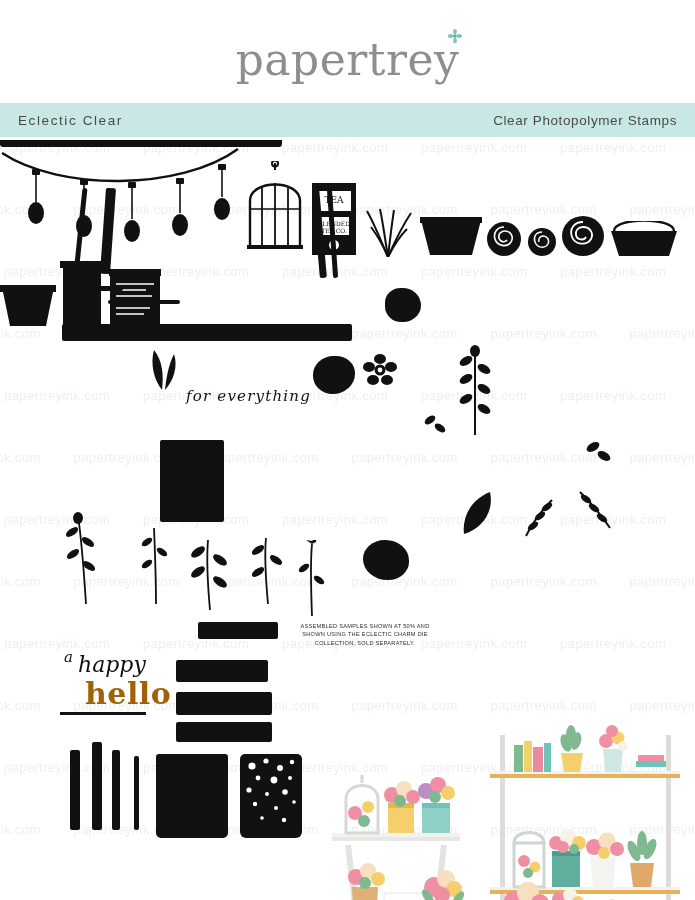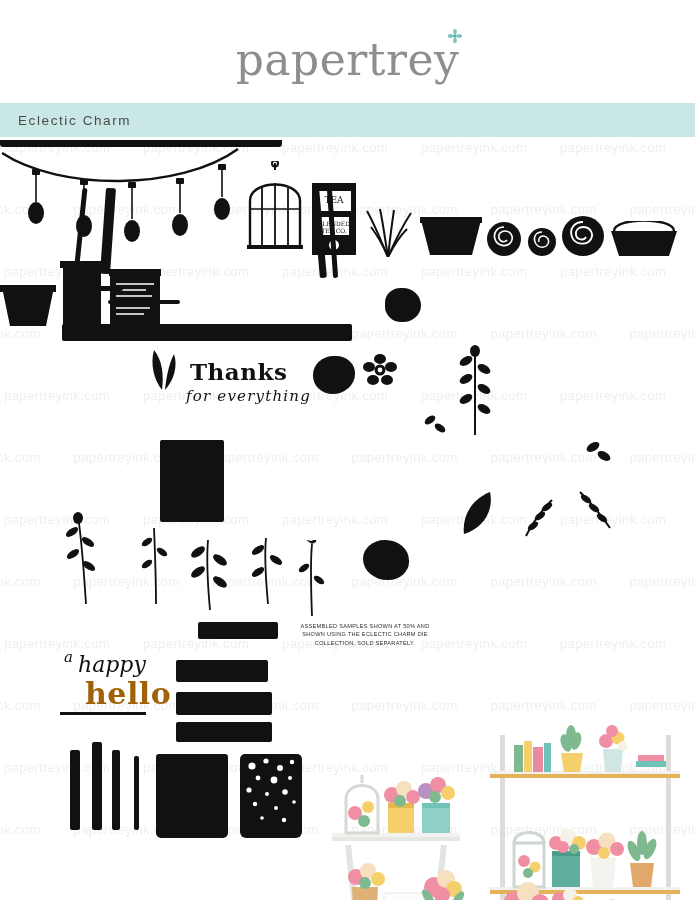--- a/index.html
+++ b/index.html
@@ -243,7 +243,7 @@
   </svg>
 
   <div class="band">
-    <span class="band-left">Eclectic Charm</span>
+    <span class="band-left">Eclectic Clear</span>
   </div>
 
   <div class="watermarks" id="wm-layer">

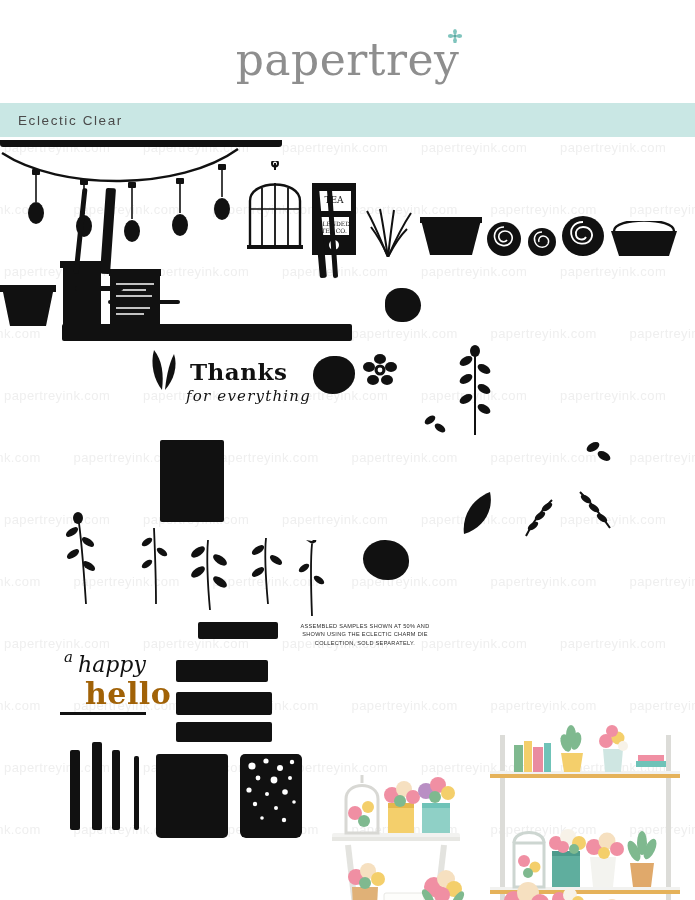--- a/index.html
+++ b/index.html
@@ -244,6 +244,7 @@
 
   <div class="band">
     <span class="band-left">Eclectic Clear</span>
+    <span class="band-right">Clear Photopolymer Stamps</span>
   </div>
 
   <div class="watermarks" id="wm-layer">

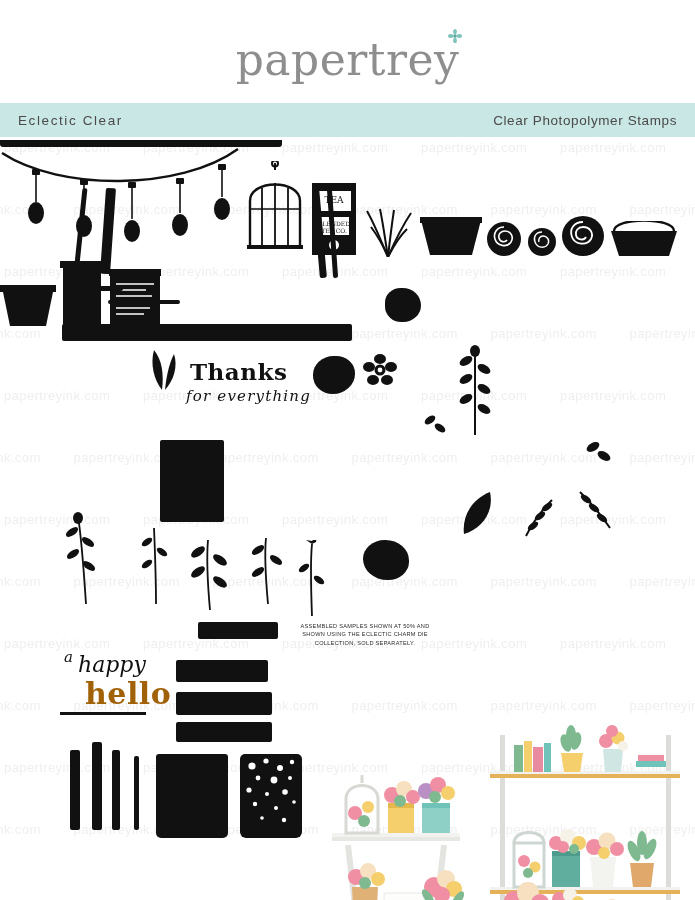--- a/index.html
+++ b/index.html
@@ -371,7 +371,6 @@
     </svg>
 
     
-    <div class="thanks">Thanks</div>
     <div class="thanks-sub">for everything</div>
 
     

